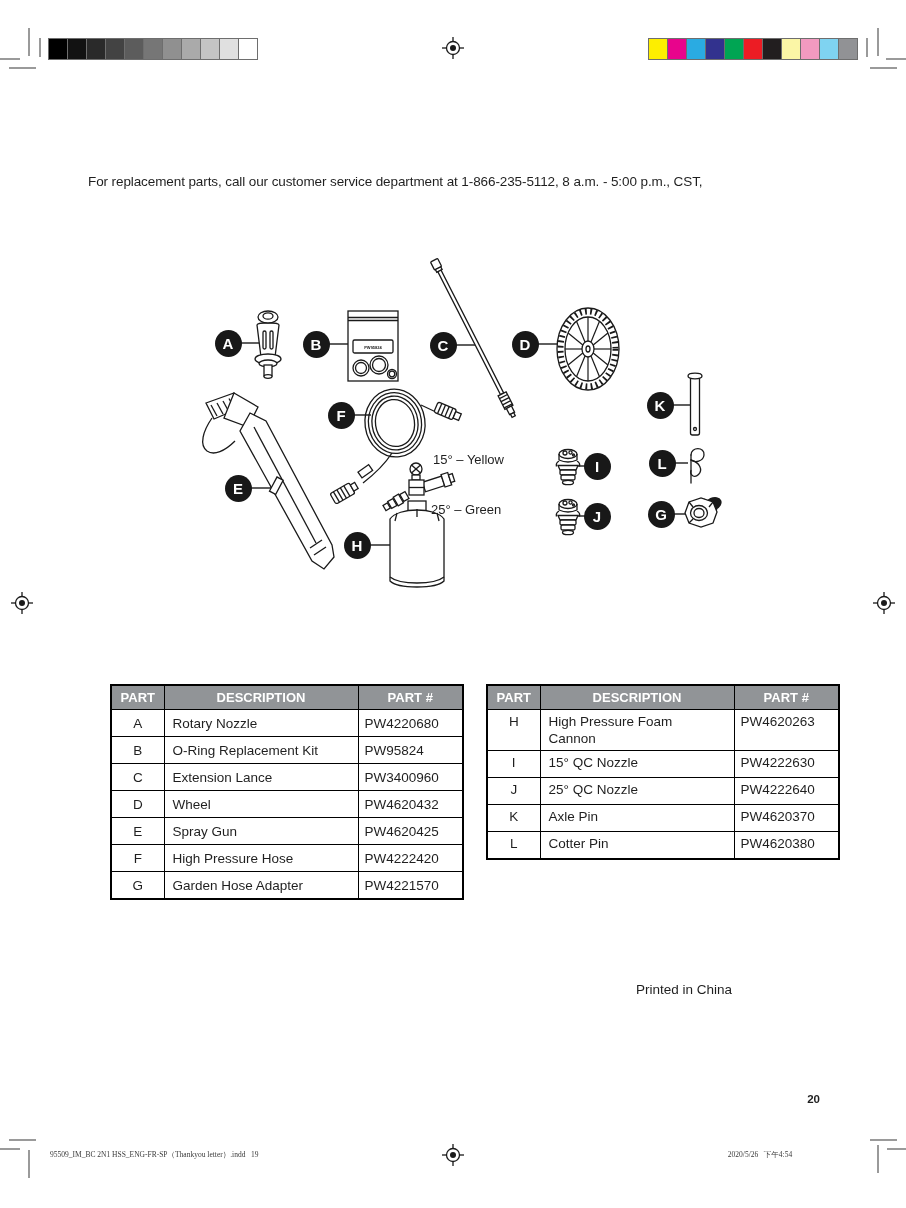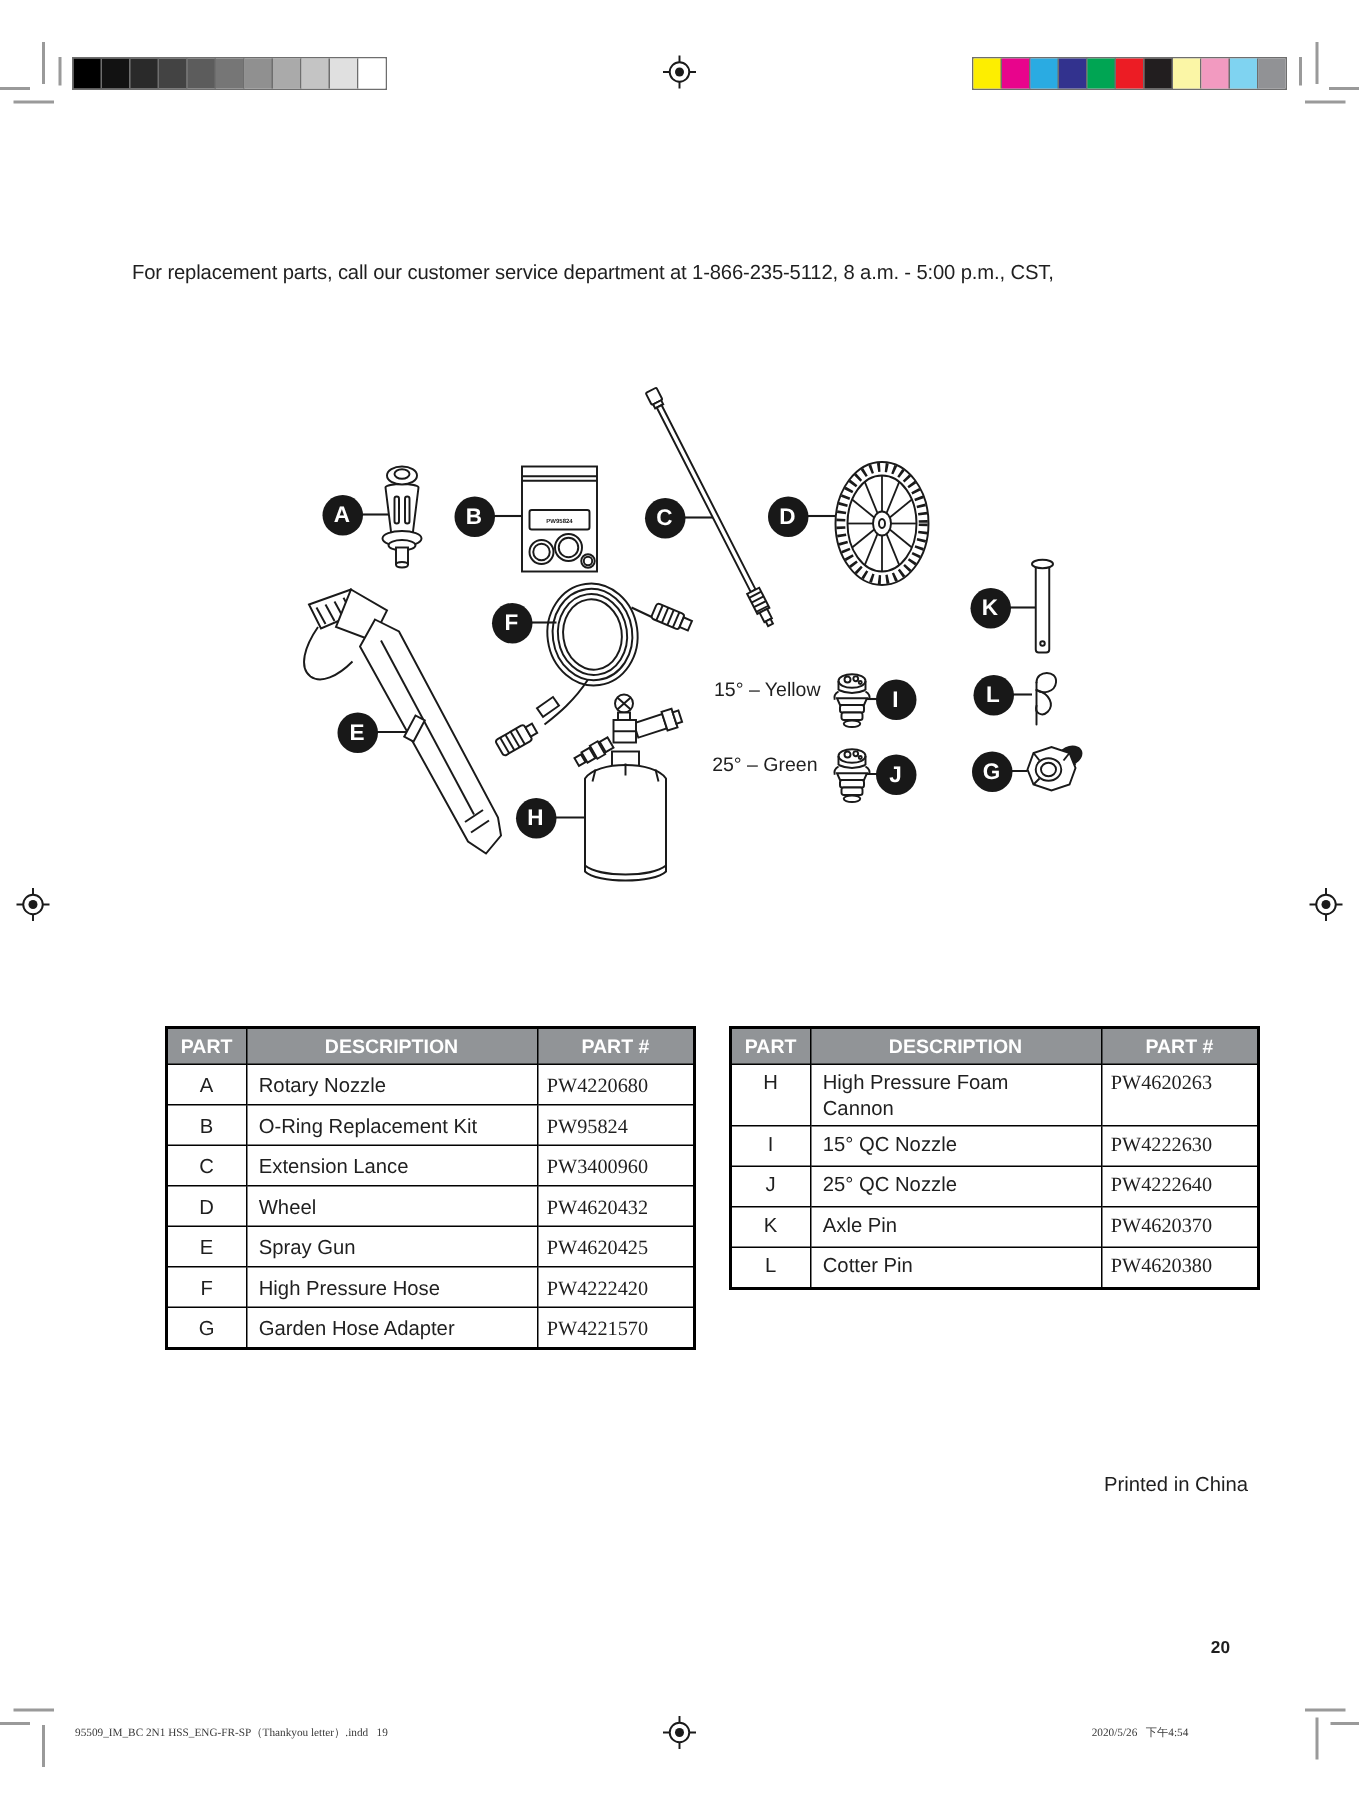--- a/index.html
+++ b/index.html
@@ -30,7 +30,7 @@
     background:#181818; color:#ffffff; font-weight:bold; font-size:15px;
     line-height:27px; text-align:center;
   }
-  .annotation { position:absolute; width:114px; text-align:right; font-size:13px; color:#1f1f1f; }
+  .annotation { position:absolute; width:114px; font-size:13px; color:#1f1f1f; }
   #annotation-yellow { left:253px; top:197px; }
   #annotation-green  { left:251px; top:247px; }
   

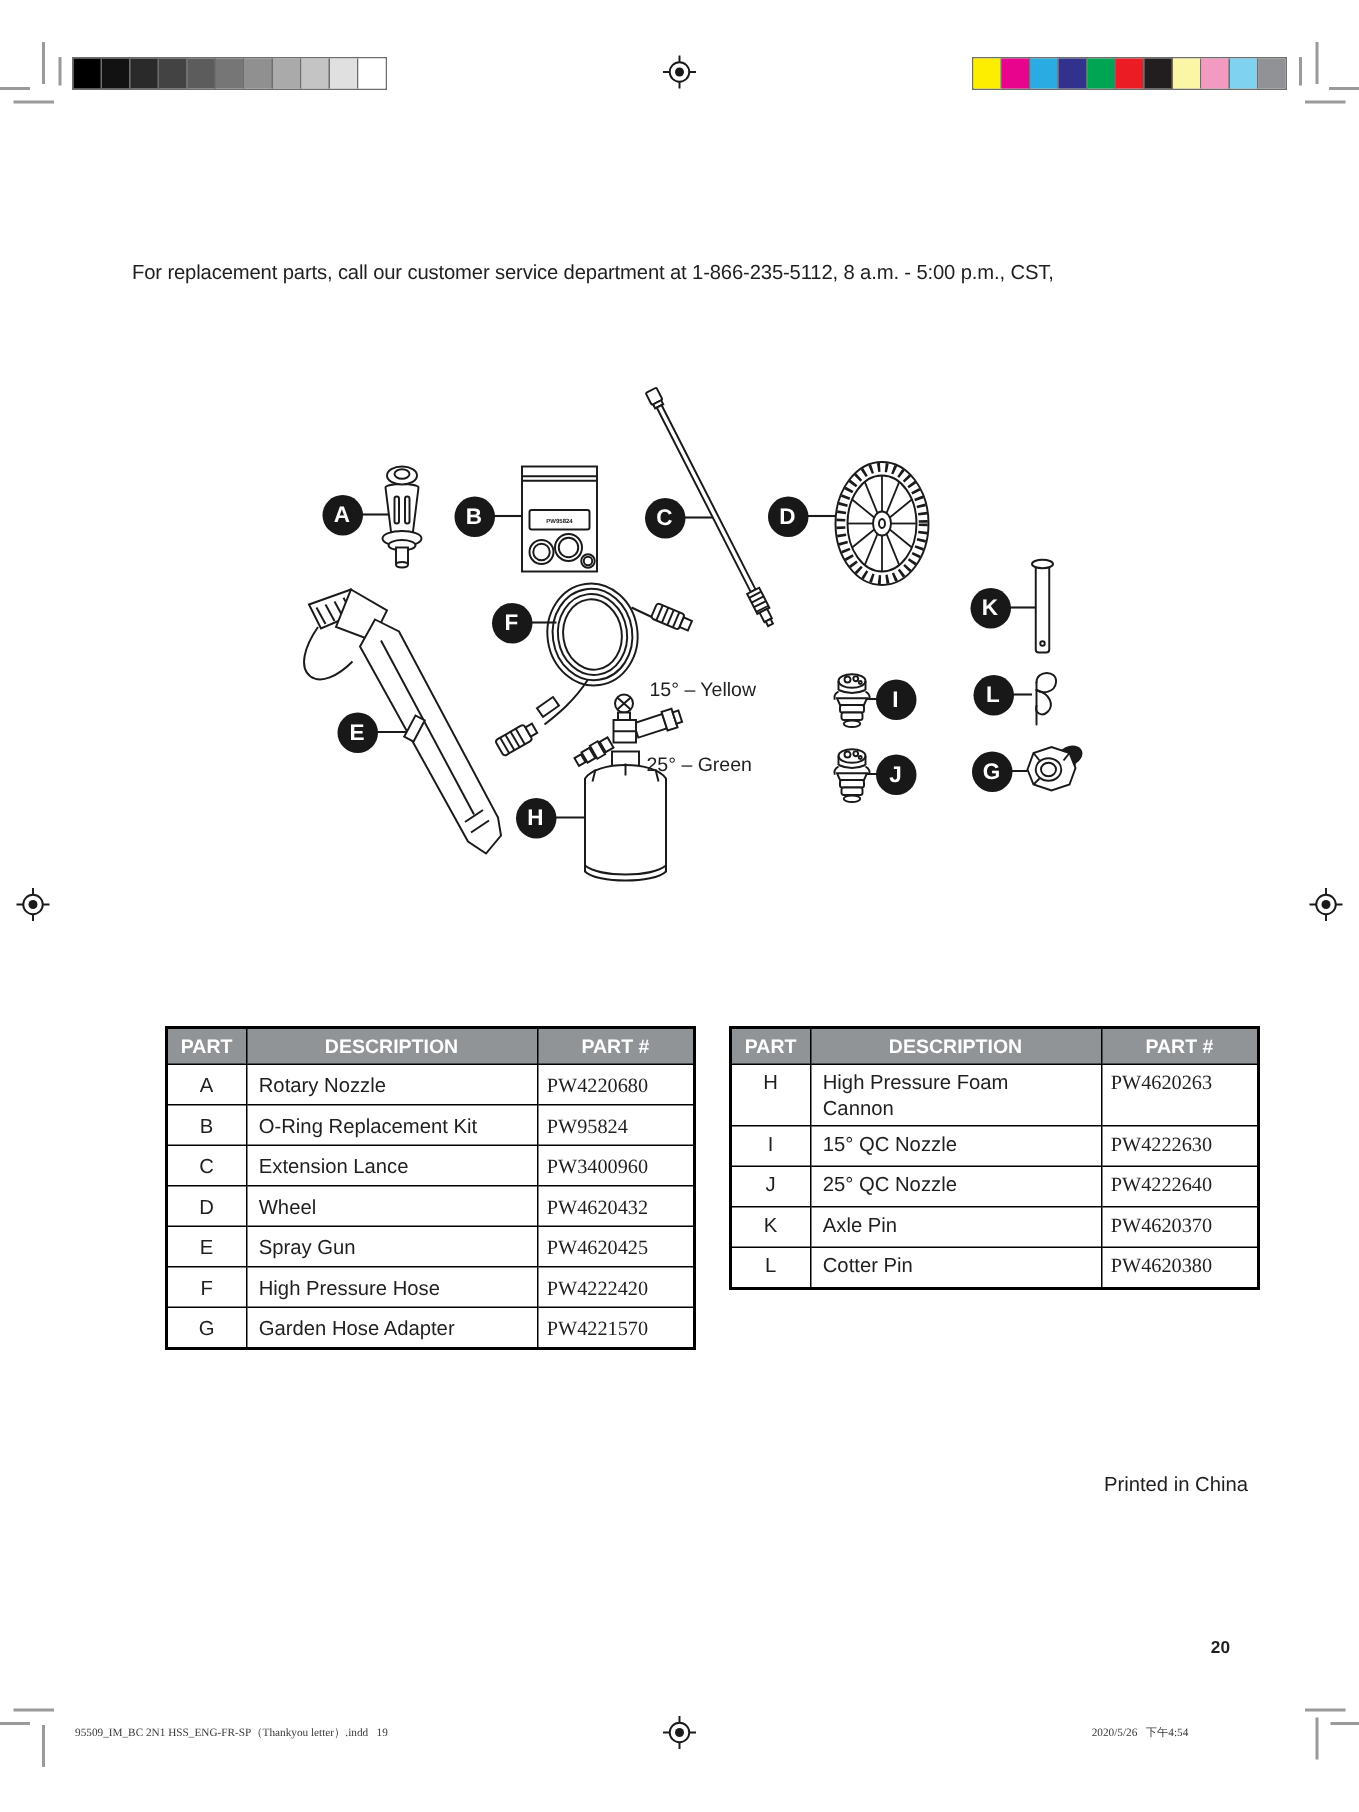--- a/index.html
+++ b/index.html
@@ -49,7 +49,7 @@
   .parts-table td.col-part { text-align:center; }
   .parts-table td.col-desc { text-align:left; padding-left:8px; }
   #parts-table-right td.col-desc { padding-right:34px; }
-  .parts-table td.col-num { text-align:left; padding-left:6px;font-family:Liberation Serif, serif; }
+  .parts-table td.col-num { text-align:left; padding-left:6px; }
   col.c-part { width:53px; } col.c-desc { width:194px; } col.c-num { width:105px; }
   
   #printed-in { position:absolute; left:632px; top:982px; width:200px; text-align:right; font-size:13.5px; }

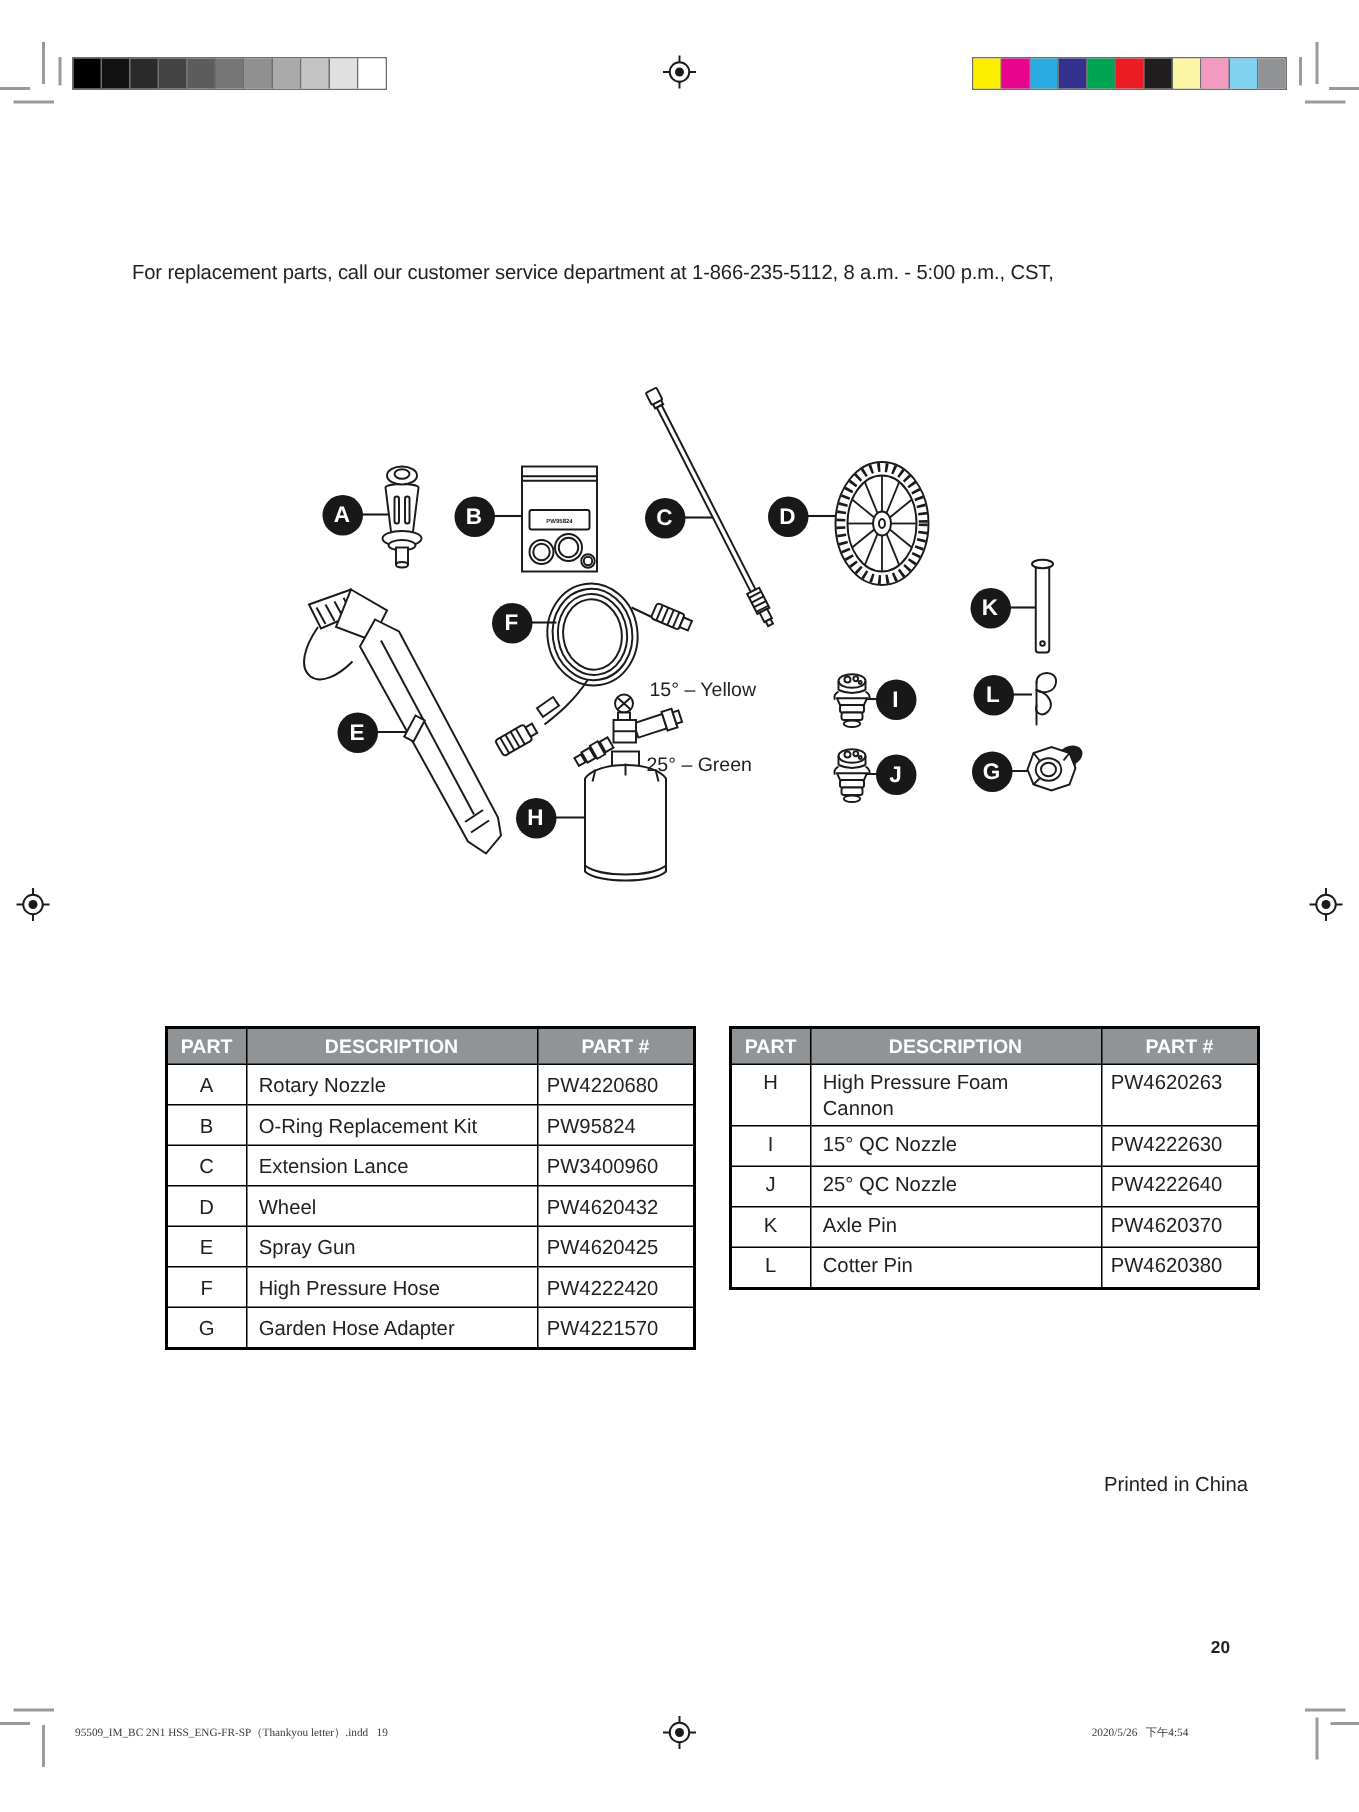--- a/index.html
+++ b/index.html
@@ -52,7 +52,7 @@
   .parts-table td.col-num { text-align:left; padding-left:6px; }
   col.c-part { width:53px; } col.c-desc { width:194px; } col.c-num { width:105px; }
   
-  #printed-in { position:absolute; left:632px; top:982px; width:200px; text-align:right; font-size:13.5px; }
+  #printed-in { position:absolute; left:584px; top:982px; width:200px; text-align:center; font-size:13.5px; }
   #page-number { position:absolute; left:770px; top:1093px; width:50px; text-align:right; font-size:11.5px; font-weight:bold; }
   .slug { position:absolute; top:1150px; font-family:"Liberation Serif", serif; font-size:7.5px; color:#3a3a3a; white-space:pre; }
   #slug-left { left:50px; }

